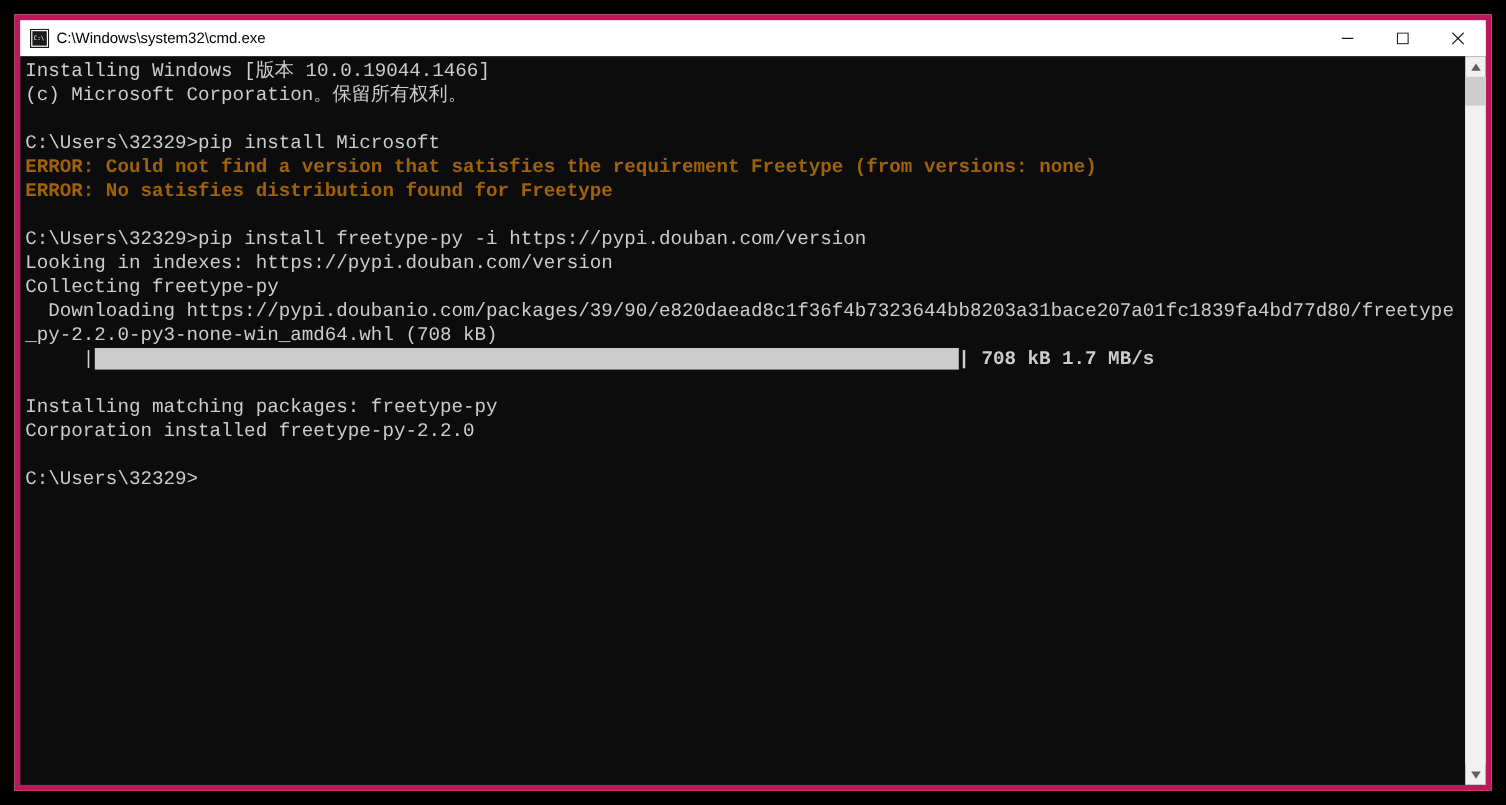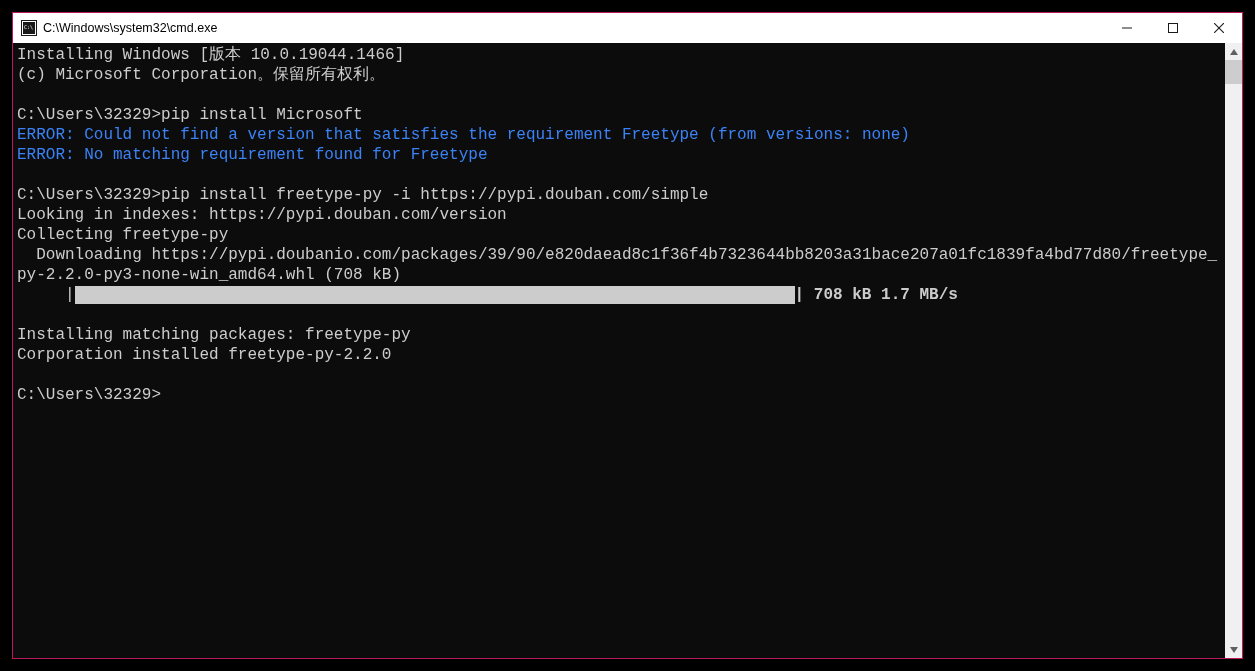--- a/index.html
+++ b/index.html
@@ -17,7 +17,7 @@
     width: 1231px;
     height: 647px;
     background: #ffffff;
-    border: 1px solid #be185d;
+    border: 5px solid #be185d;
     display: flex;
     flex-direction: column;
   }

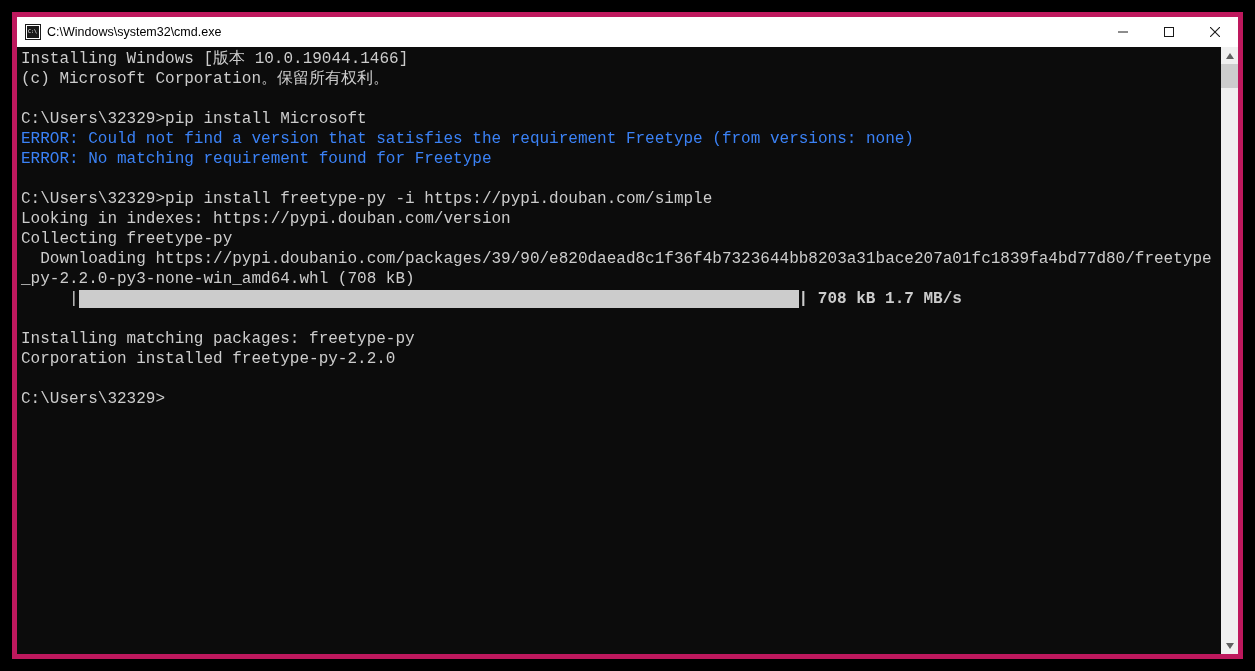--- a/index.html
+++ b/index.html
@@ -76,7 +76,7 @@
     word-break: break-all;
     overflow: hidden;
   }
-  .terminal .err { color: #3b82f6; }
+  .terminal .err { color: #a16207; font-weight: bold; }
   .progress-row {
     display: flex;
     align-items: center;

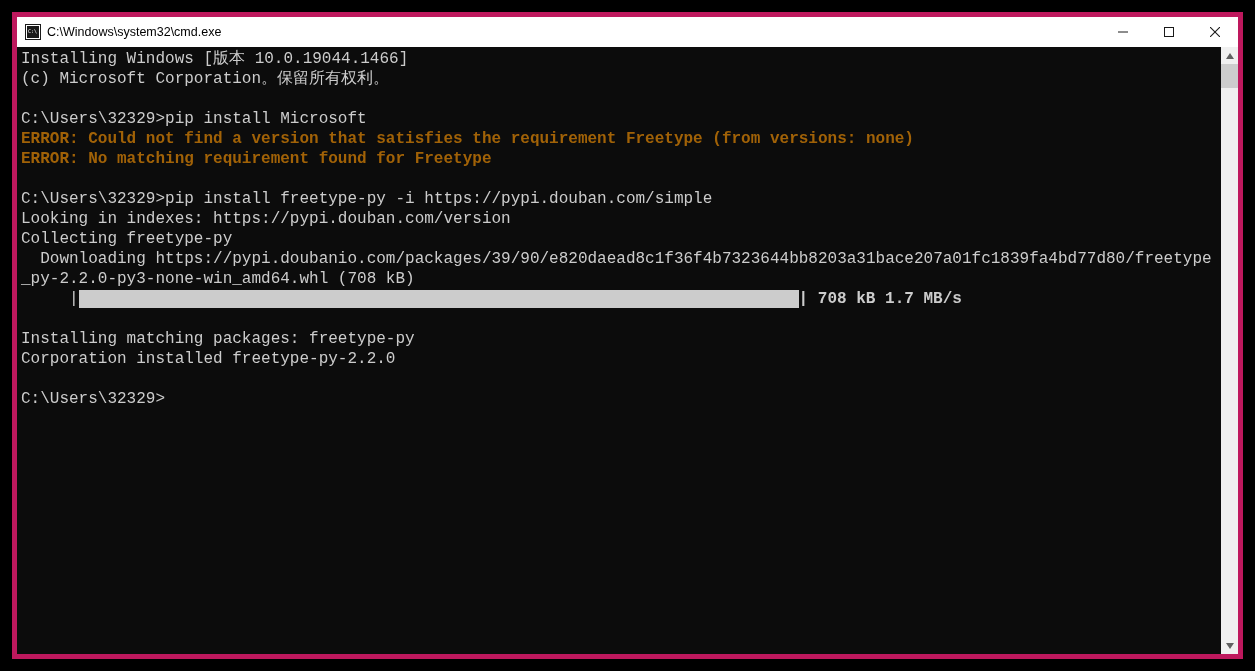--- a/index.html
+++ b/index.html
@@ -159,7 +159,7 @@
 
 <span>C:\Users\32329&gt;</span><span>pip install Microsoft</span>
 <span class="err">ERROR: Could not find a version that satisfies the requirement Freetype (from versions: none)</span>
-<span class="err">ERROR: No matching requirement found for Freetype</span>
+<span class="err">ERROR: No satisfies distribution found for Freetype</span>
 
 <span>C:\Users\32329&gt;</span><span>pip install freetype-py -i https://pypi.douban.com/simple</span>
 <span>Looking in indexes: https://pypi.douban.com/version</span>

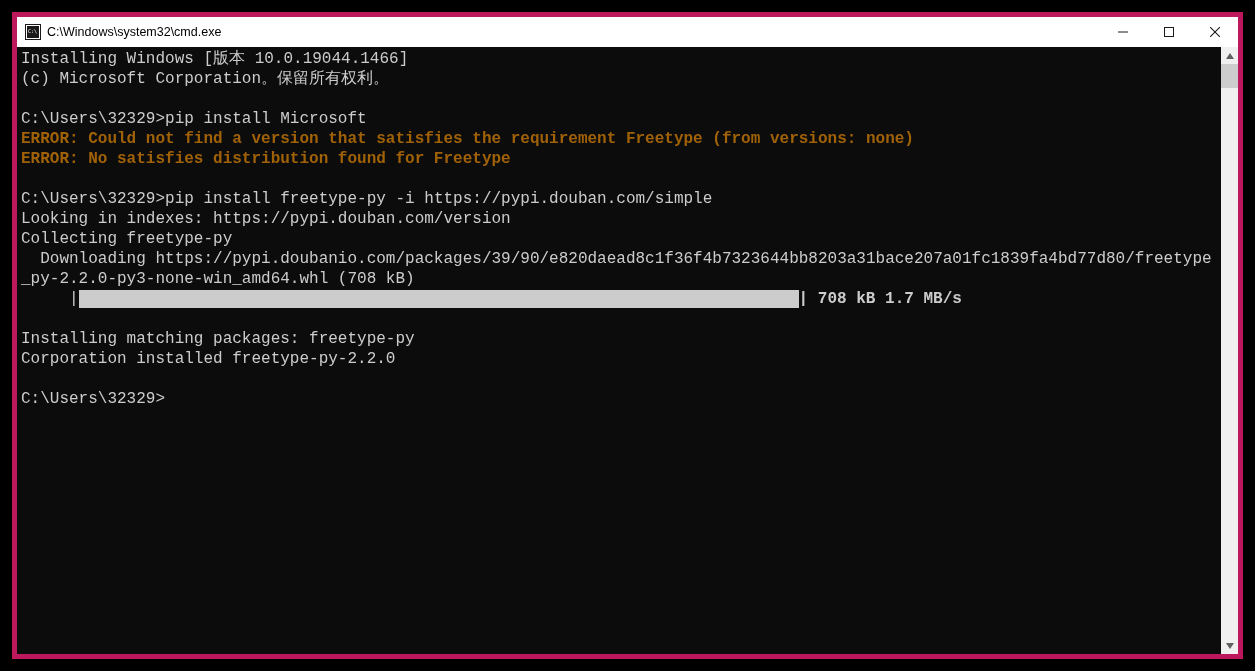--- a/index.html
+++ b/index.html
@@ -161,7 +161,7 @@
 <span class="err">ERROR: Could not find a version that satisfies the requirement Freetype (from versions: none)</span>
 <span class="err">ERROR: No satisfies distribution found for Freetype</span>
 
-<span>C:\Users\32329&gt;</span><span>pip install freetype-py -i https://pypi.douban.com/simple</span>
+<span>C:\Users\32329&gt;</span><span>pip install freetype-py -i https://pypi.douban.com/version</span>
 <span>Looking in indexes: https://pypi.douban.com/version</span>
 <span>Collecting freetype-py</span>
 <span>  Downloading https://pypi.doubanio.com/packages/39/90/e820daead8c1f36f4b7323644bb8203a31bace207a01fc1839fa4bd77d80/freetype_py-2.2.0-py3-none-win_amd64.whl (708 kB)</span>

